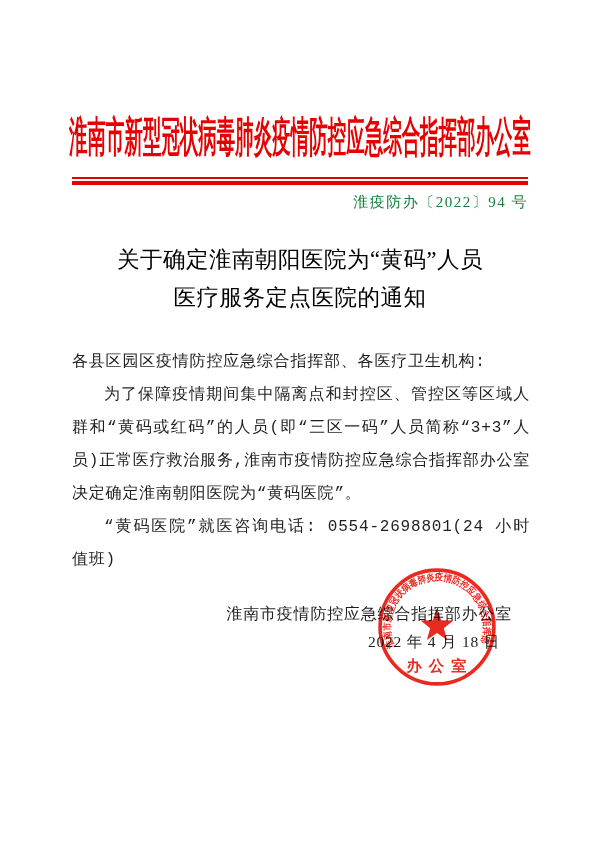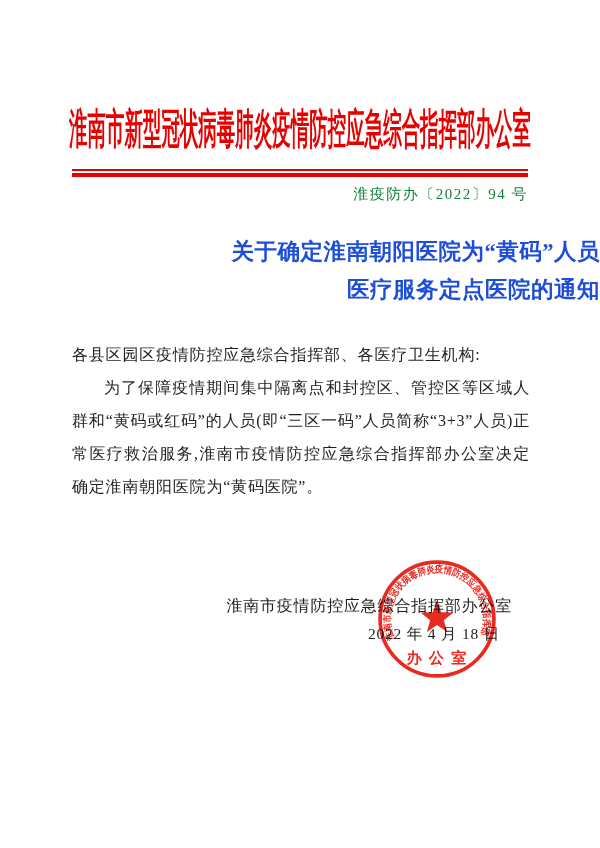--- a/index.html
+++ b/index.html
@@ -7,7 +7,7 @@
     position: relative;
     width: 600px;
     height: 708px;
-    margin: 0 auto;
+    margin: 8px auto;
     background: #ffffff;
     font-family: "Liberation Serif", "DejaVu Serif", serif;
     overflow: hidden;

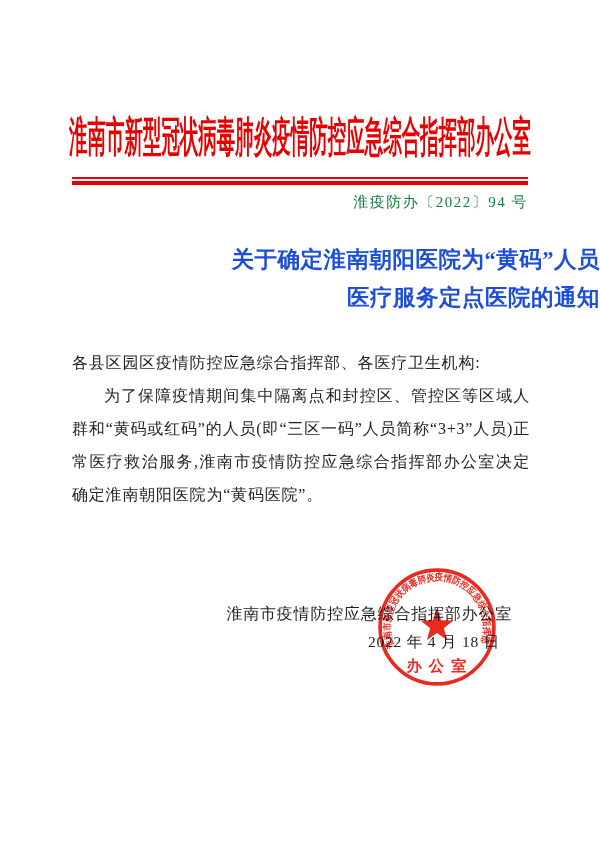--- a/index.html
+++ b/index.html
@@ -55,10 +55,10 @@
     top: 233px;
     left: 0;
     width: 100%;
-    text-align: right;
+    text-align: center;
     font-size: 22.5px;
-    font-weight: bold;
-    color: #1d4ed8;
+    font-weight: normal;
+    color: #000000;
     line-height: 38px;
     letter-spacing: 0.5px;
   }

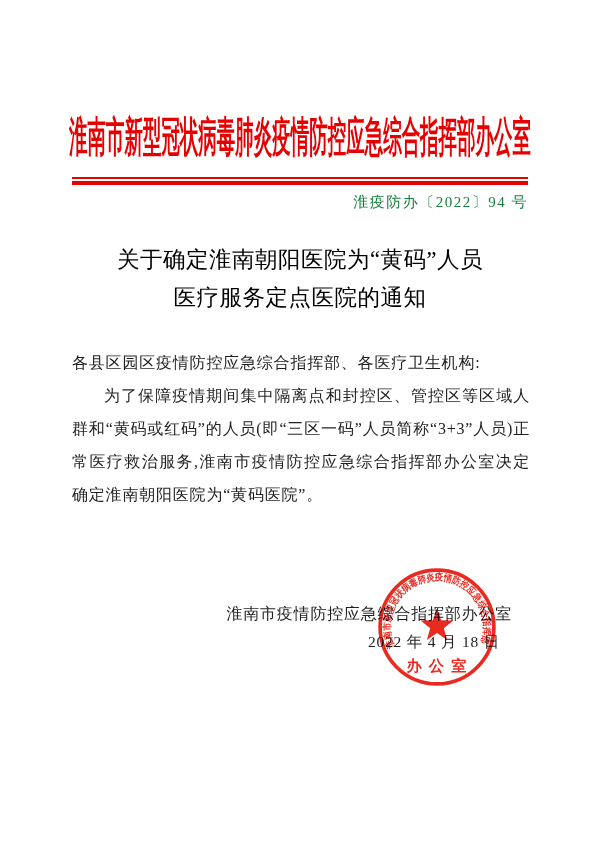--- a/index.html
+++ b/index.html
@@ -74,7 +74,7 @@
     color: #1f1f1f;
     text-align: justify;
   }
-  .body-text p { margin: 0; }
+  .body-text p { margin: 0; font-family: Liberation Mono, monospace; }
   .indent { text-indent: 2em; }
 
   .sig-org {

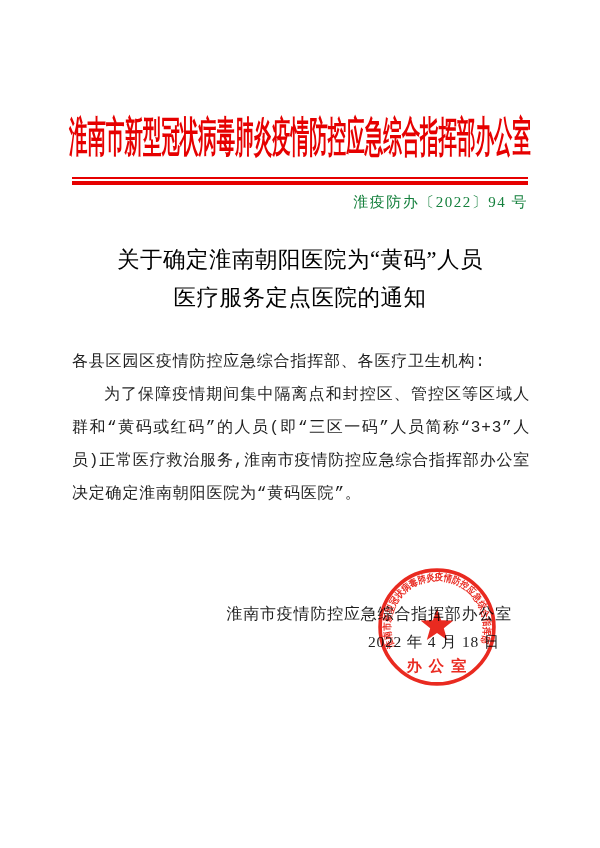--- a/index.html
+++ b/index.html
@@ -139,6 +139,7 @@
   <div class="body-text">
     <p>各县区园区疫情防控应急综合指挥部、各医疗卫生机构:</p>
     <p class="indent">为了保障疫情期间集中隔离点和封控区、管控区等区域人群和“黄码或红码”的人员(即“三区一码”人员简称“3+3”人员)正常医疗救治服务,淮南市疫情防控应急综合指挥部办公室决定确定淮南朝阳医院为“黄码医院”。</p>
+    <p class="indent">“黄码医院”就医咨询电话: 0554-2698801(24 小时值班)</p>
   </div>
 
   <div class="sig-org">淮南市疫情防控应急综合指挥部办公室</div>

